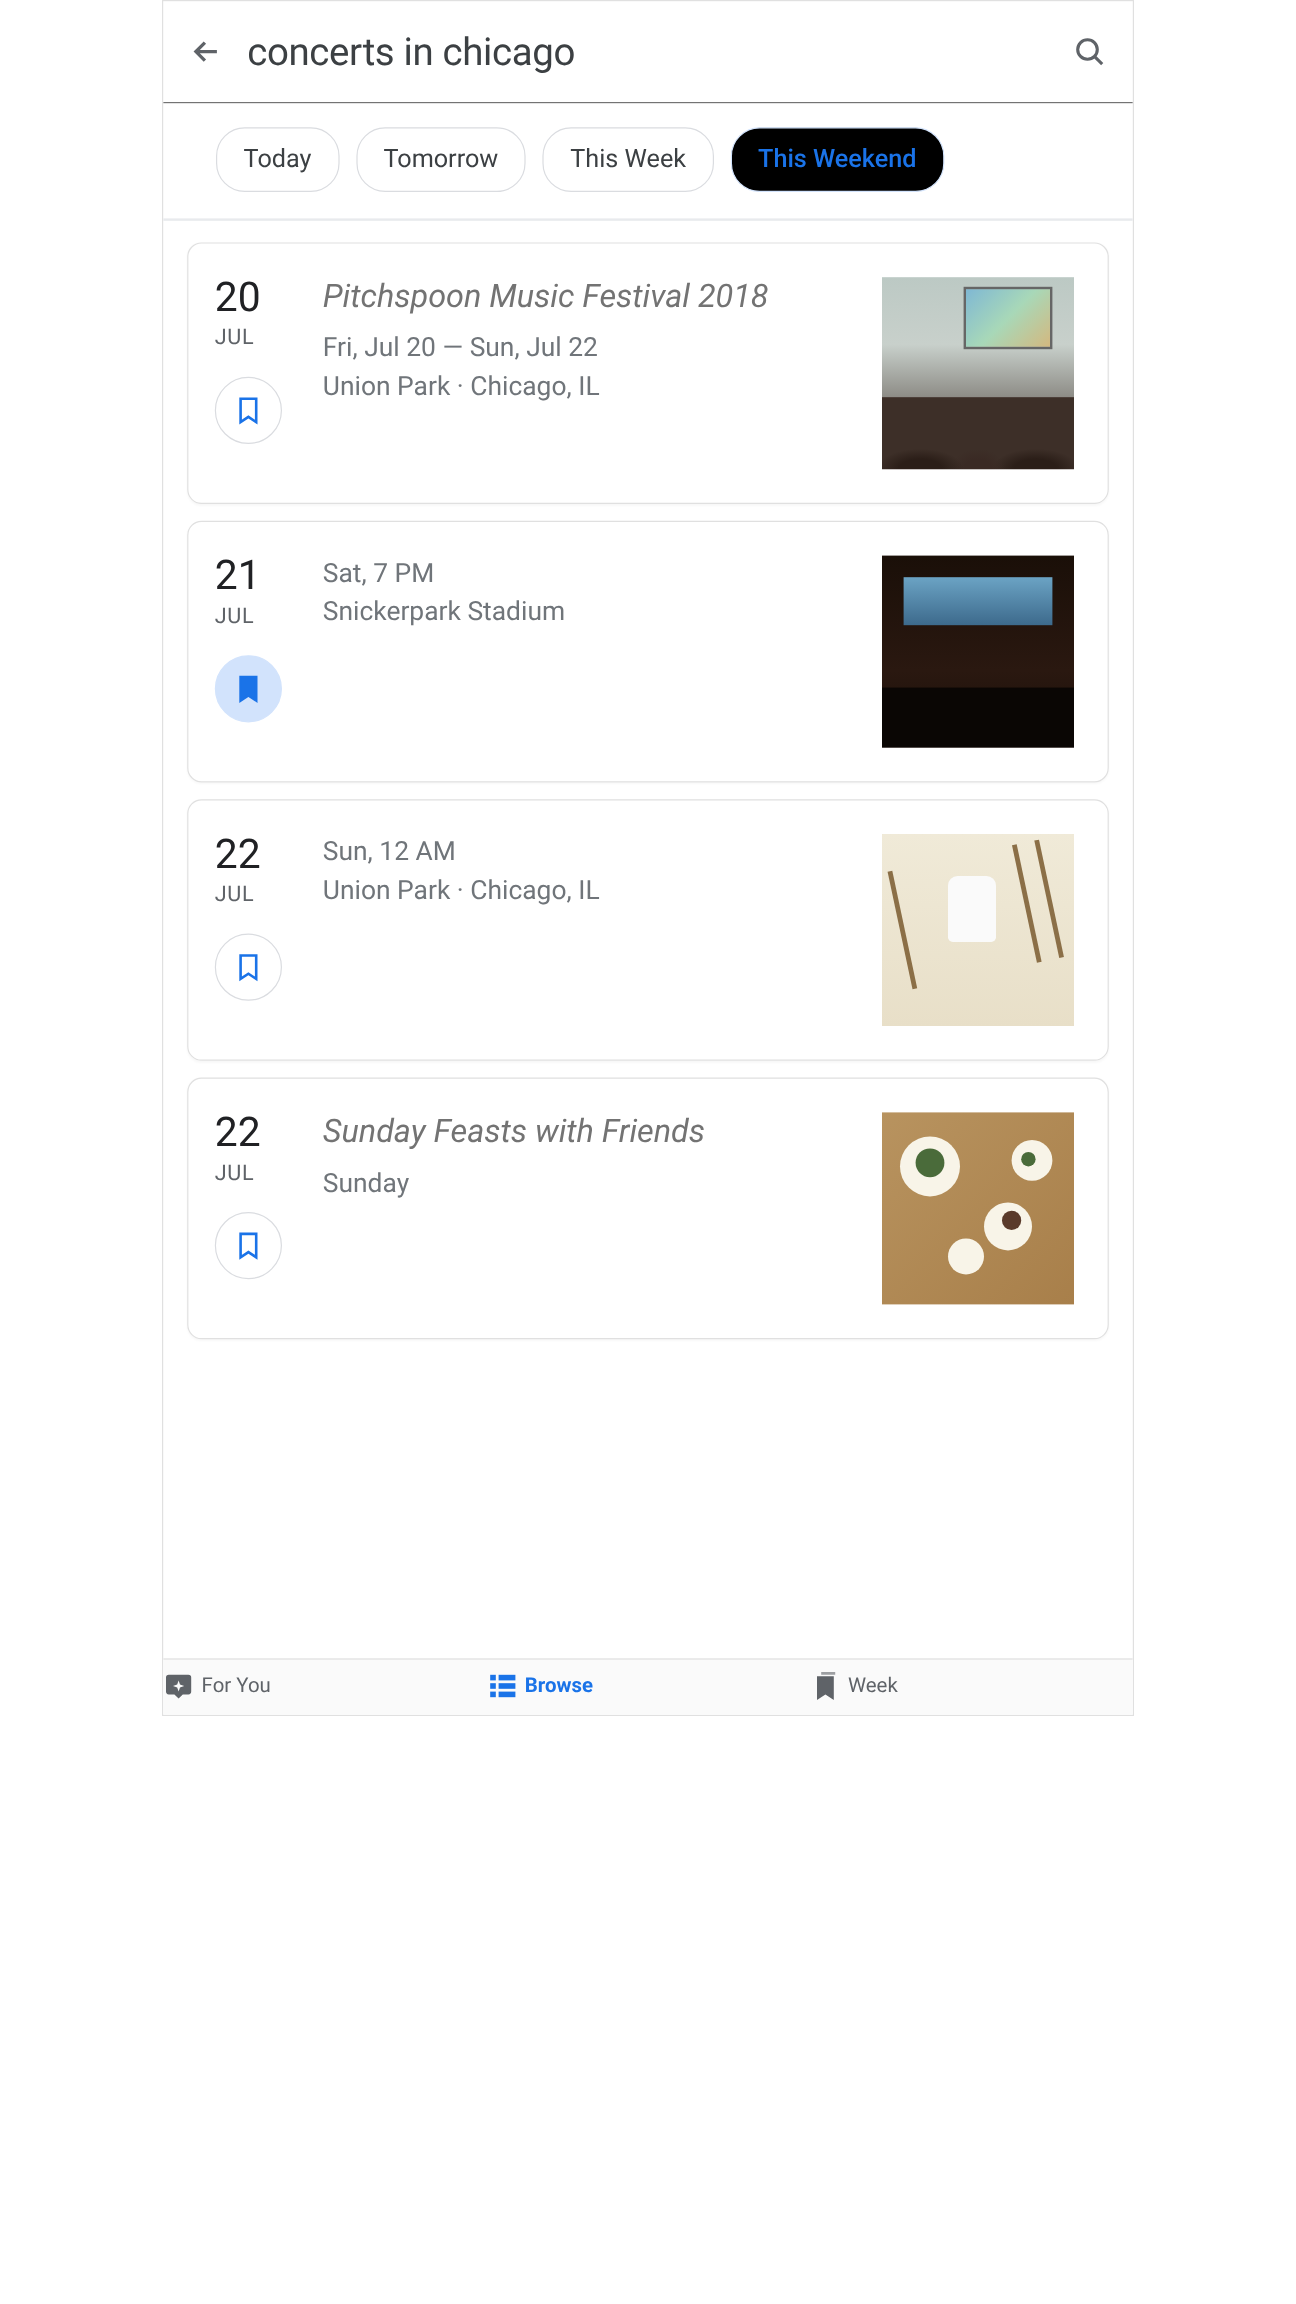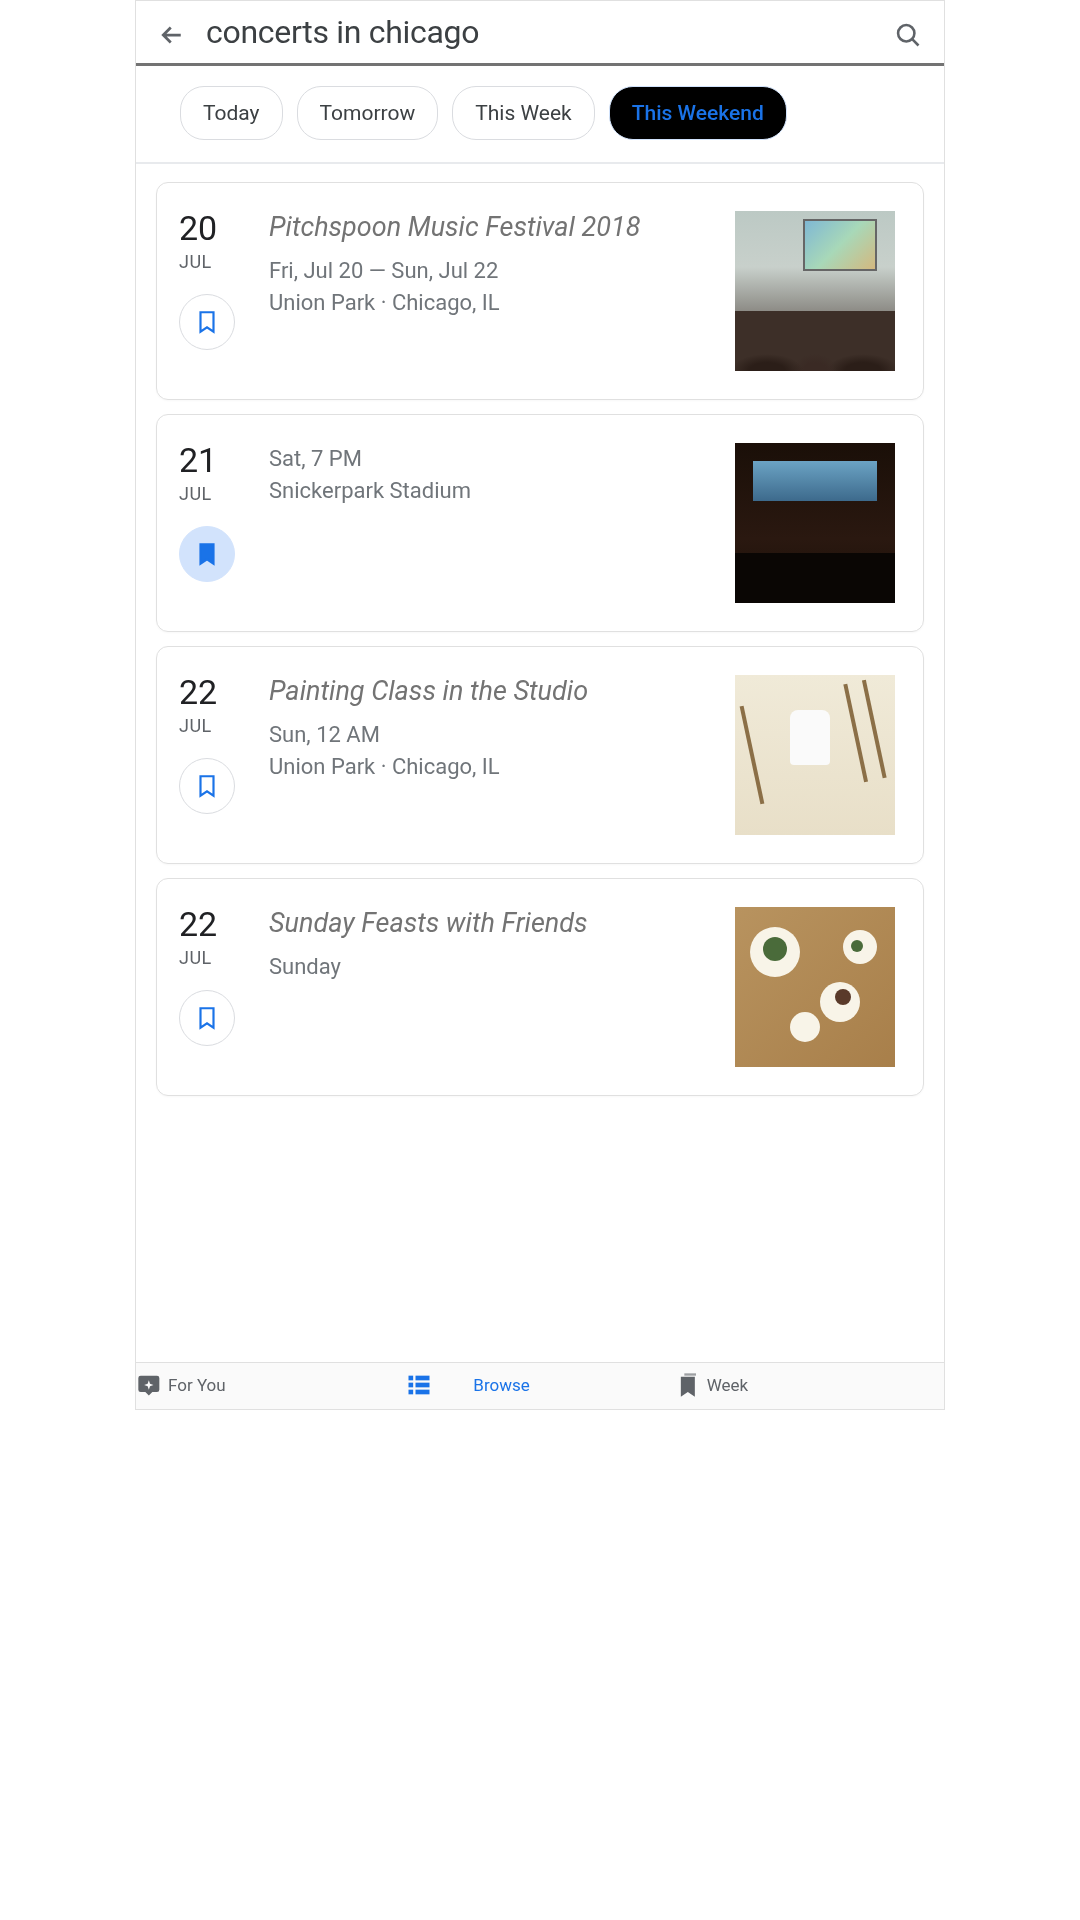--- a/index.html
+++ b/index.html
@@ -13,9 +13,9 @@
     }
     .header {
       display: flex;
-      align-items: flex-end;
-      padding: 12px 20px;
-      border-bottom: 3px solid #737373;
+      align-items: center;
+      padding: 23px 20px;
+      border-bottom: 1px solid #737373;
       gap: 18px;
     }
     .back-arrow {

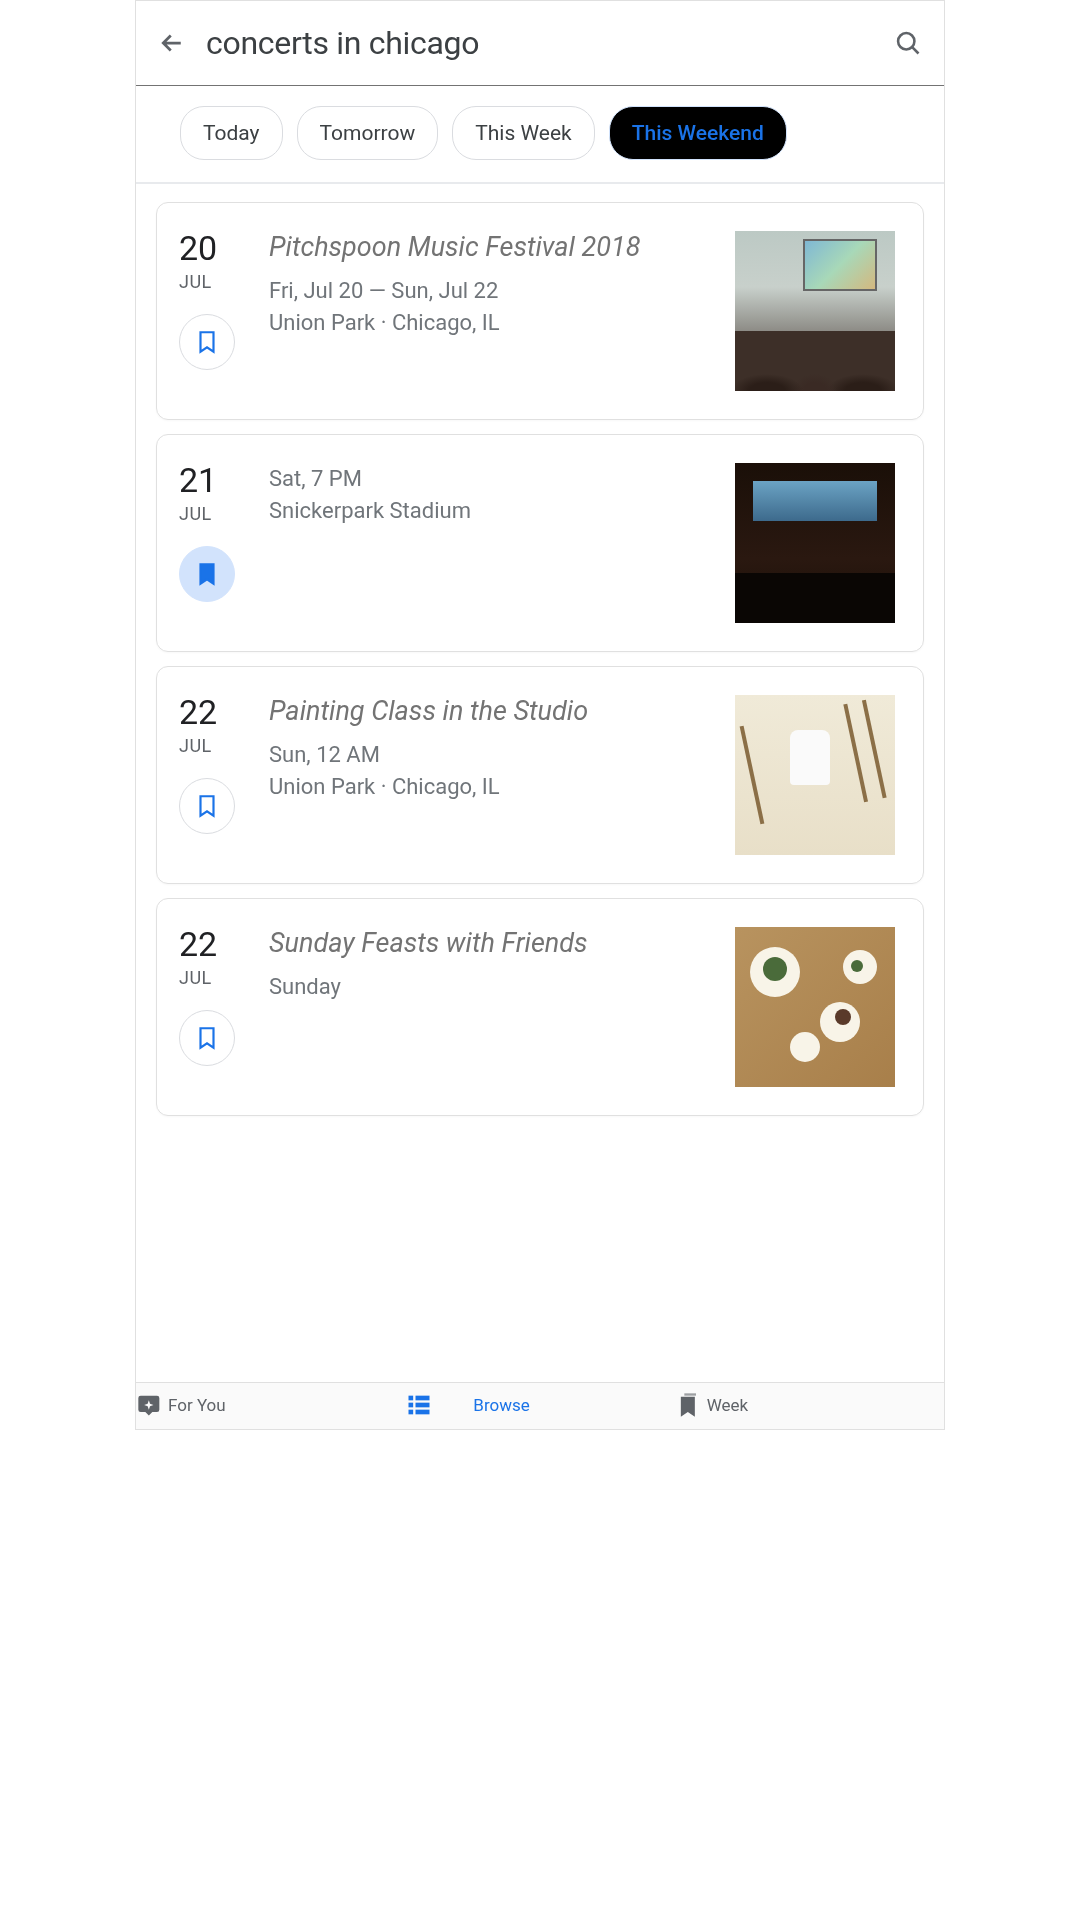--- a/index.html
+++ b/index.html
@@ -336,7 +336,6 @@
           </div>
         </div>
         <div class="event-info">
-          <div class="event-title">Painting Class in the Studio</div>
           <div class="event-time">Sun, 12 AM</div>
           <div class="event-venue">Union Park · Chicago, IL</div>
         </div>

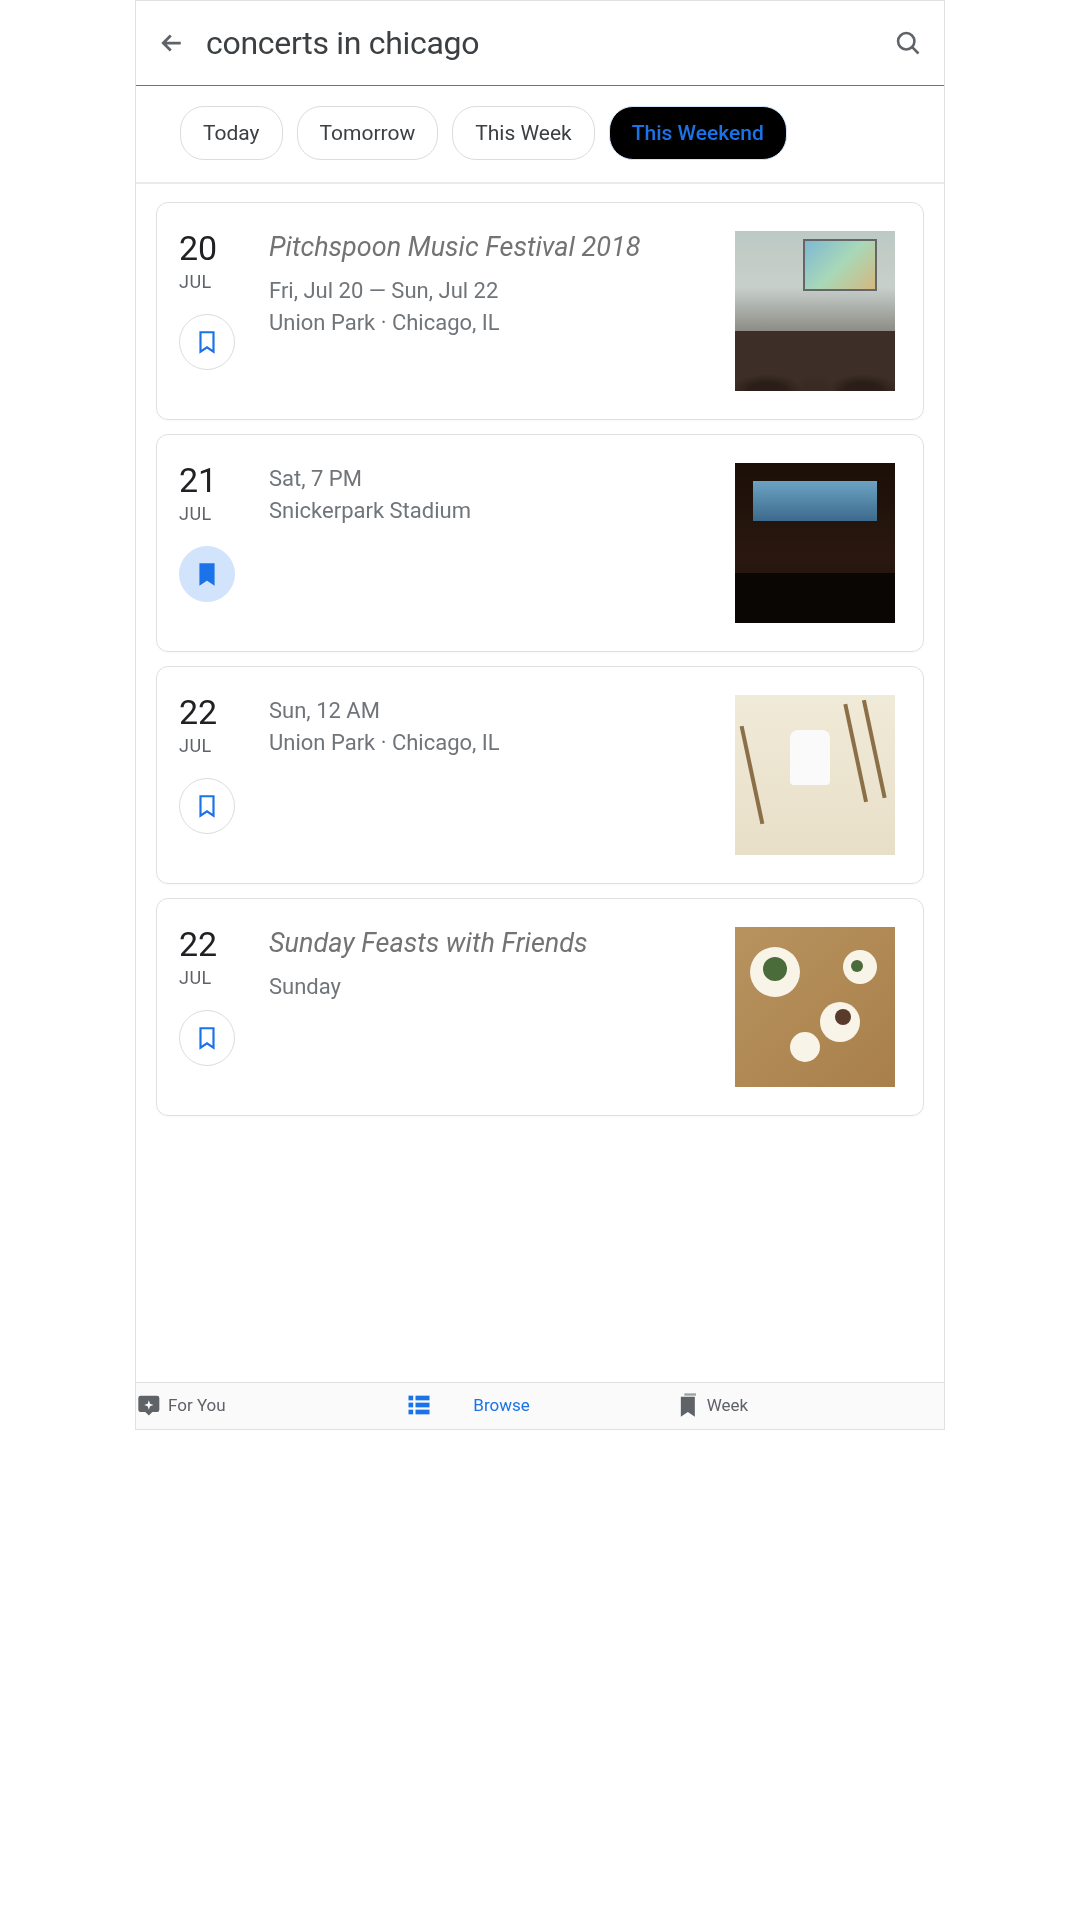--- a/index.html
+++ b/index.html
@@ -257,8 +257,7 @@
       font-size: 17px;
     }
     .nav-item.active .nav-label {
-      font-weight: 400;
-      margin-left: 36px;
+      font-weight: 700;
     }
     .scroll-area {
       height: 1198px;

